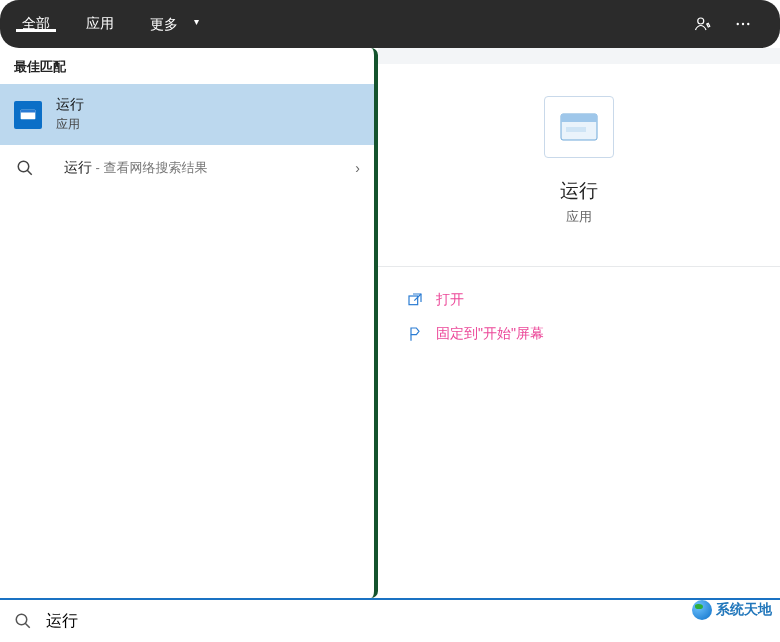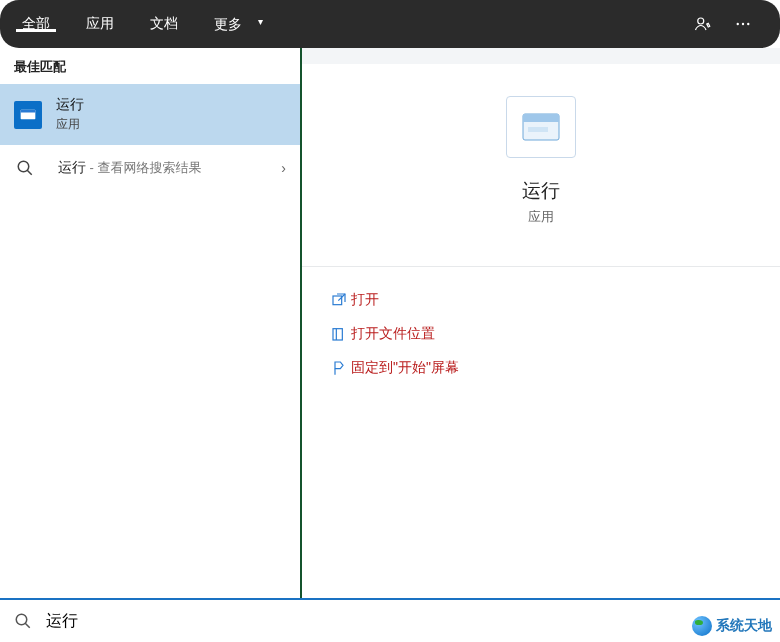--- a/index.html
+++ b/index.html
@@ -63,7 +63,6 @@
   <div class="tabs">
     <div class="tab active">全部</div>
     <div class="tab">应用</div>
-    <div class="tab">文档</div>
     <div class="tab tab-more">
       <span>更多</span>
       <span class="chev-down">▾</span>

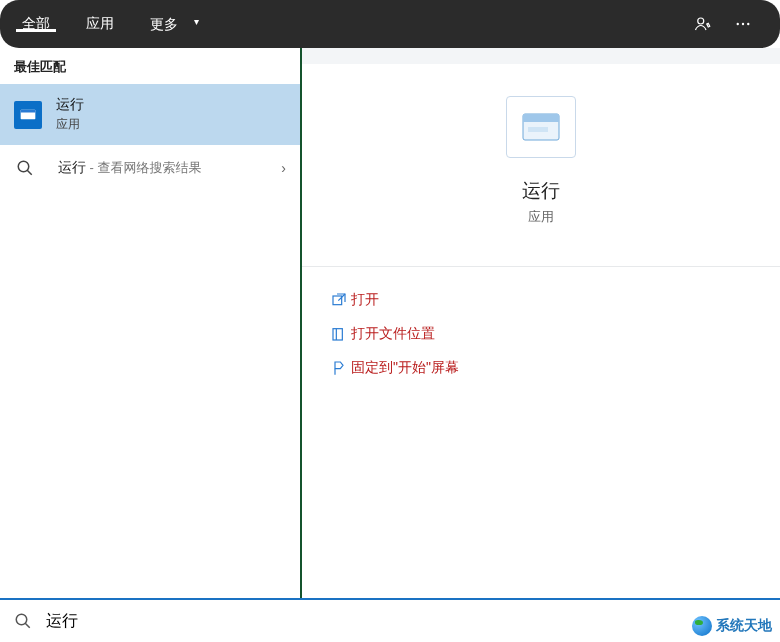--- a/index.html
+++ b/index.html
@@ -16,7 +16,7 @@
     .header-icon { color: #fff; font-size: 16px; width:30px; height:30px; display:flex; align-items:center; justify-content:center; cursor:pointer; }
     
     .main { display:flex; height: calc(100% - 48px - 44px); }
-    .left { width: 302px; border-right: 2px solid #14532d; display:flex; flex-direction:column; }
+    .left { width: 378px; border-right: 4px solid #14532d; display:flex; flex-direction:column;border-radius:7px; }
     .right { flex:1; background:#f3f5f7; padding:16px 0 0 0; display:flex; flex-direction:column; }
     .right-inner { background:#fff; margin:0 0 0 0; flex:1; display:flex; flex-direction:column; padding-top:20px; }
     

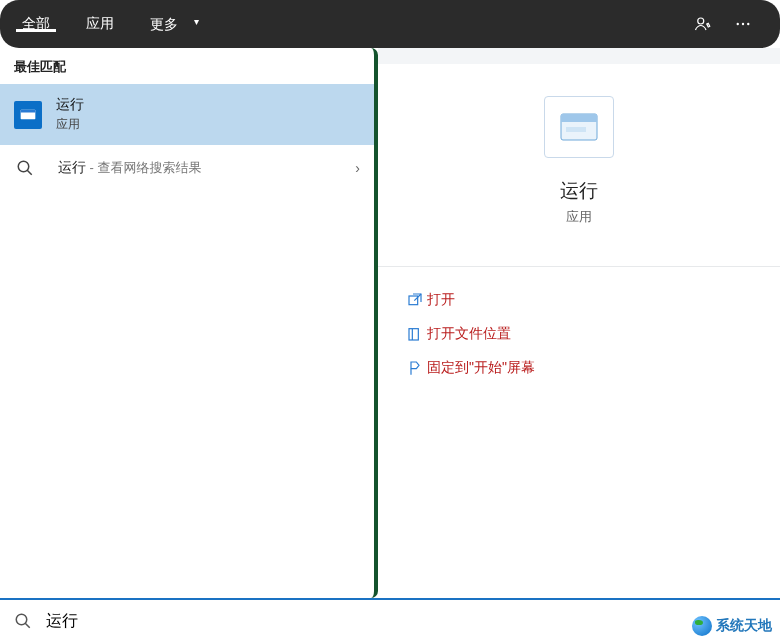--- a/index.html
+++ b/index.html
@@ -28,7 +28,7 @@
     .result-text .title { font-size:14px; color:#111; }
     .result-text .sub { font-size:12px; color:#444; margin-top:2px; }
     
-    .web-result { display:flex; align-items:center; padding:12px 14px; gap:22px; cursor:pointer; }
+    .web-result { display:flex; align-items:center; padding:12px 14px; gap:28px; cursor:pointer; }
     .web-result .search-ico { width:22px; height:22px; display:flex; align-items:center; justify-content:center; }
     .web-result .label { flex:1; font-size:14px; color:#222; }
     .web-result .label .hint { color:#777; font-size:13px; }

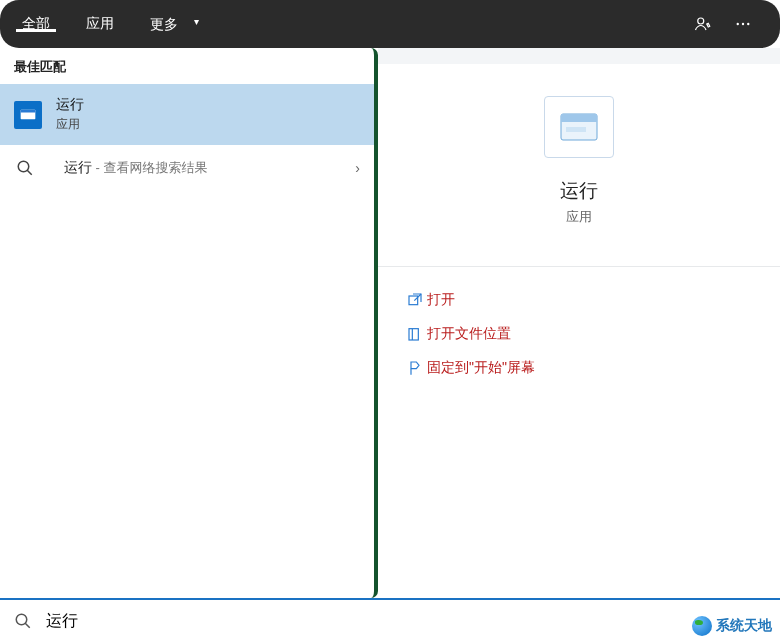--- a/index.html
+++ b/index.html
@@ -42,7 +42,7 @@
     .divider { height:1px; background:#e7e9eb; margin:22px 0 10px 0; }
     
     .actions { padding:6px 28px; }
-    .action { display:flex; align-items:center; gap:3px; padding:8px 0; cursor:pointer; font-size:14px; color:#b91c1c; }
+    .action { display:flex; align-items:center; gap:12px; padding:8px 0; cursor:pointer; font-size:14px; color:#ec4899; }
     .action .aicon { width:18px; height:18px; display:flex; align-items:center; justify-content:center; color:#2b7cd3; }
     
     .search-bar { position:absolute; bottom:0; left:0; right:0; height:44px; border-top:2px solid #1a72c3; background:#fff; display:flex; align-items:center; padding:0 14px; }

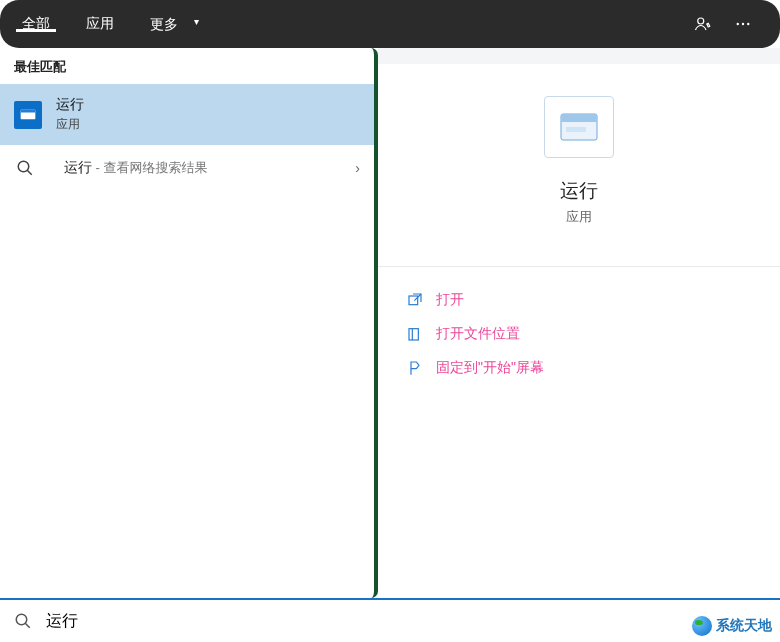--- a/index.html
+++ b/index.html
@@ -145,15 +145,6 @@
         <div class="action">
           <div class="aicon">
             <svg width="16" height="16" viewBox="0 0 24 24" fill="none" stroke="#2b7cd3" stroke-width="1.8">
-                <rect x="3" y="4" width="14" height="17"></rect>
-                <path d="M8 4v17"></path>
-              </svg>
-          </div>
-          <span>打开文件位置</span>
-        </div>
-        <div class="action">
-          <div class="aicon">
-            <svg width="16" height="16" viewBox="0 0 24 24" fill="none" stroke="#2b7cd3" stroke-width="1.8">
                 <path d="M6 3h8l4 5-4 5H6V3z"></path>
                 <line x1="6" y1="13" x2="6" y2="22"></line>
               </svg>

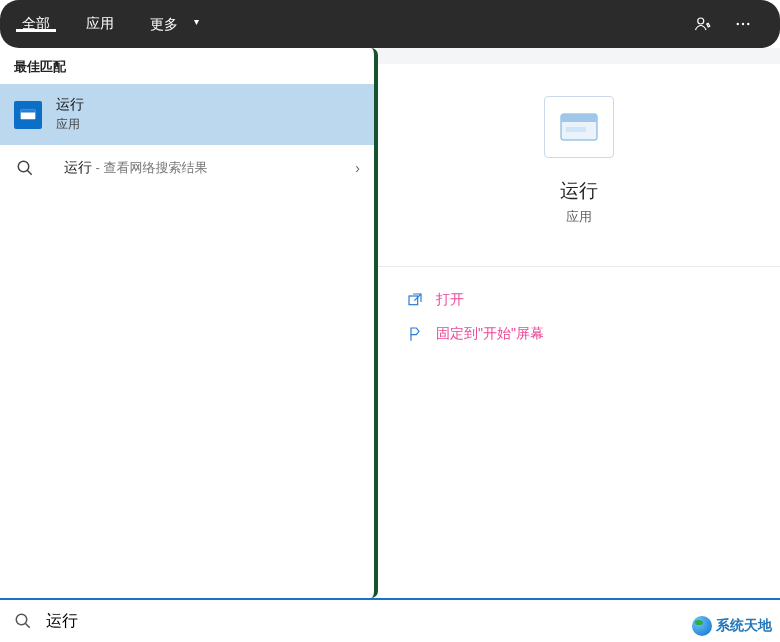--- a/index.html
+++ b/index.html
@@ -50,7 +50,7 @@
     .search-bar input { border:none; outline:none; font-size:16px; flex:1; font-family:inherit; }
     @keyframes blink { 50% { opacity:0; } }
     
-    .watermark { position:absolute; right:8px; bottom:6px; display:flex; align-items:center; gap:4px; font-size:14px; font-weight:600; color:#2277bb; pointer-events:none; }
+    .watermark { position:absolute; right:8px; bottom:22px; display:flex; align-items:center; gap:4px; font-size:14px; font-weight:600; color:#2277bb; pointer-events:none; }
     .watermark .globe { width:20px; height:20px; border-radius:50%; background: radial-gradient(circle at 30% 30%, #6fc3ff, #0b6fc7); position:relative; }
     .watermark .globe::after{content:"";position:absolute;left:3px;top:4px;width:8px;height:5px;background:#2fae3a;border-radius:40% 60% 50% 50%;}
     

